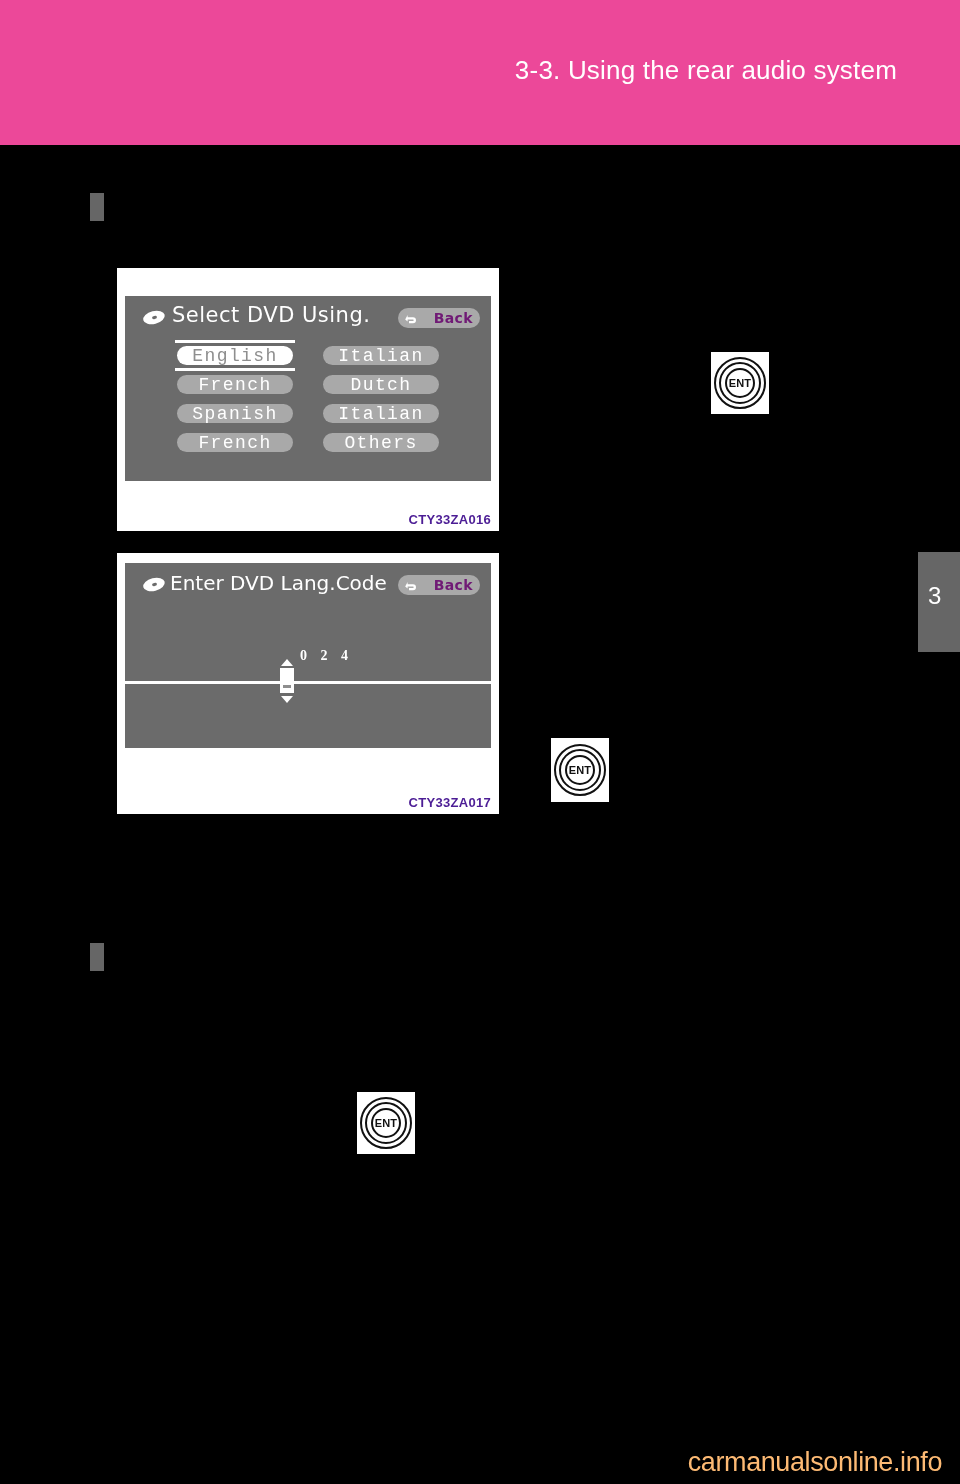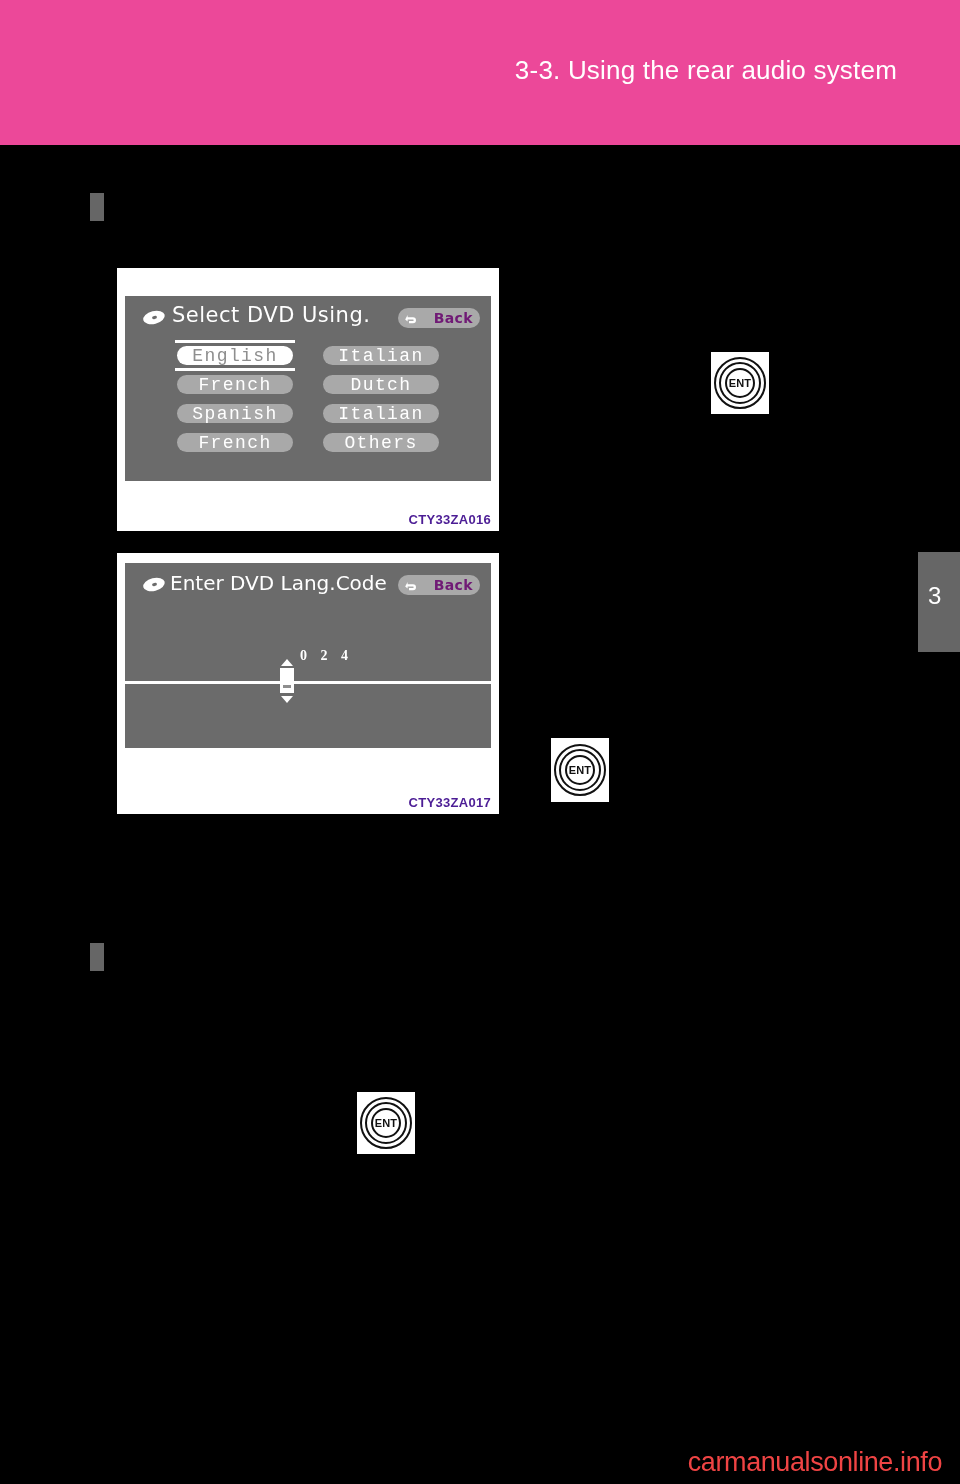--- a/index.html
+++ b/index.html
@@ -351,7 +351,7 @@
     right: 18px;
     bottom: 6px;
     font-size: 27px;
-    color: #ef4444;
+    color: #fdba74;
     font-family: "Liberation Sans", sans-serif;
     letter-spacing: -0.4px;
   }

